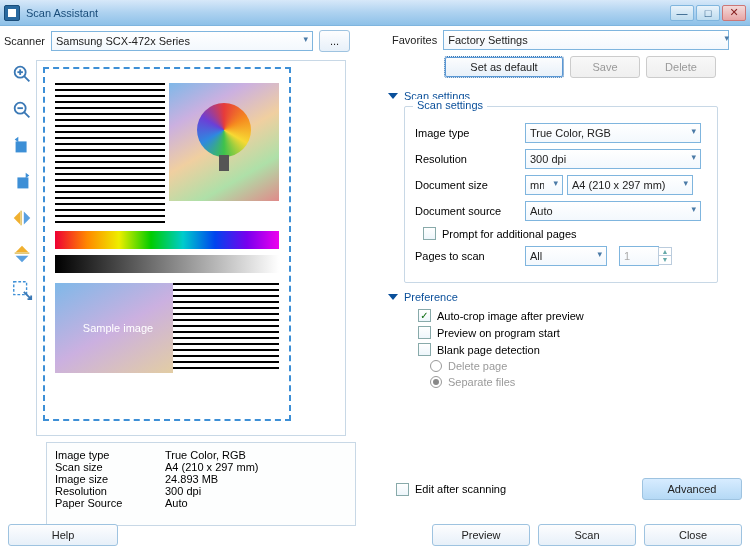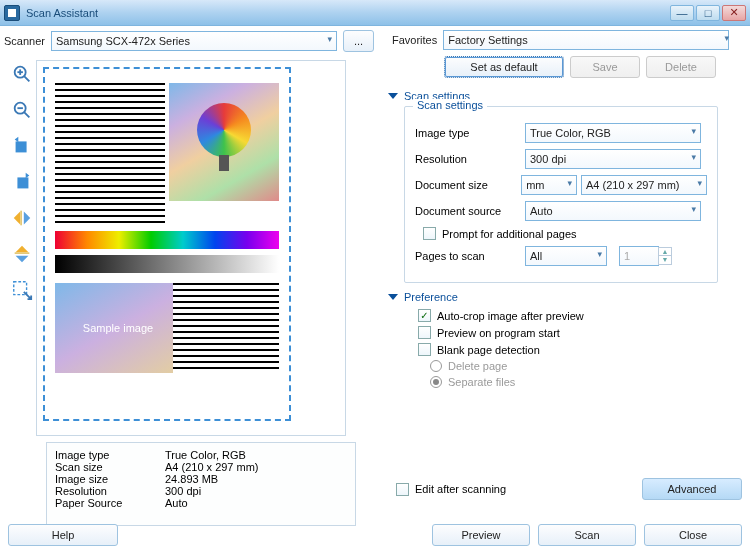--- a/index.html
+++ b/index.html
@@ -93,7 +93,7 @@
 
   <div class="row" style="position:absolute;top:4px;left:4px;">
     <span class="lbl">Scanner</span>
-    <span class="sel-wrap"><select style="width:286px"><option>Samsung SCX-472x Series</option></select></span>
+    <span class="sel-wrap"><select style="width:262px"><option>Samsung SCX-472x Series</option></select></span>
     <button class="btn" style="min-width:30px">...</button>
   </div>
 

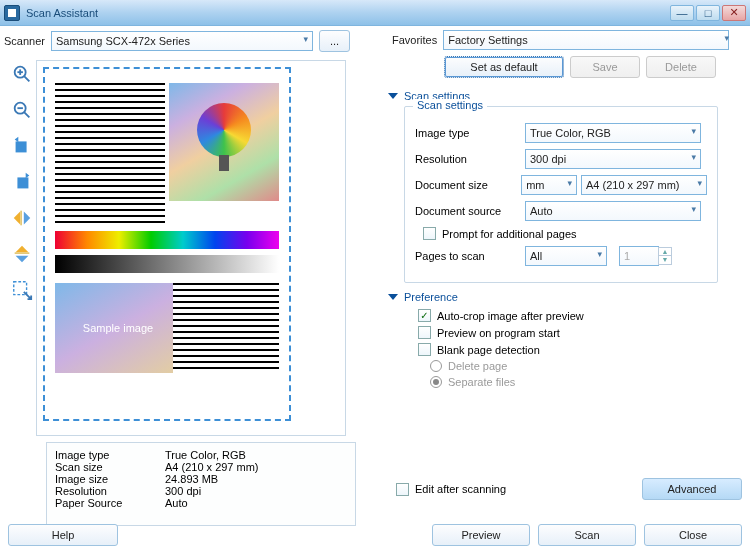--- a/index.html
+++ b/index.html
@@ -216,7 +216,7 @@
         </div>
       <div class="field">
           <span class="fl">Document size</span>
-        <span class="sel-wrap"><select style="width:56px"><option>mm</option></select></span>
+        <span class="sel-wrap"><select style="width:38px"><option>mm</option></select></span>
         <span style="width:4px"></span>
         <span class="sel-wrap"><select style="width:126px"><option>A4 (210 x 297 mm)</option></select></span>
       </div>

